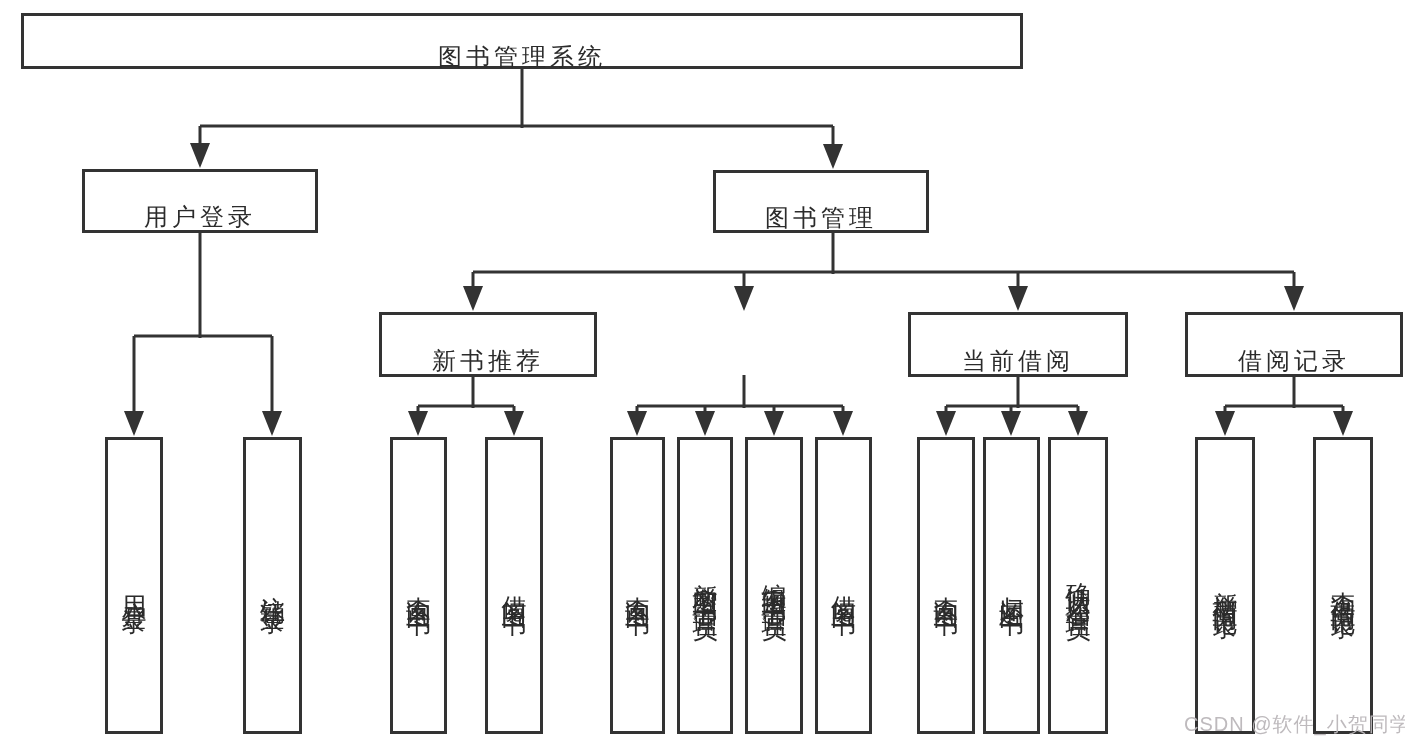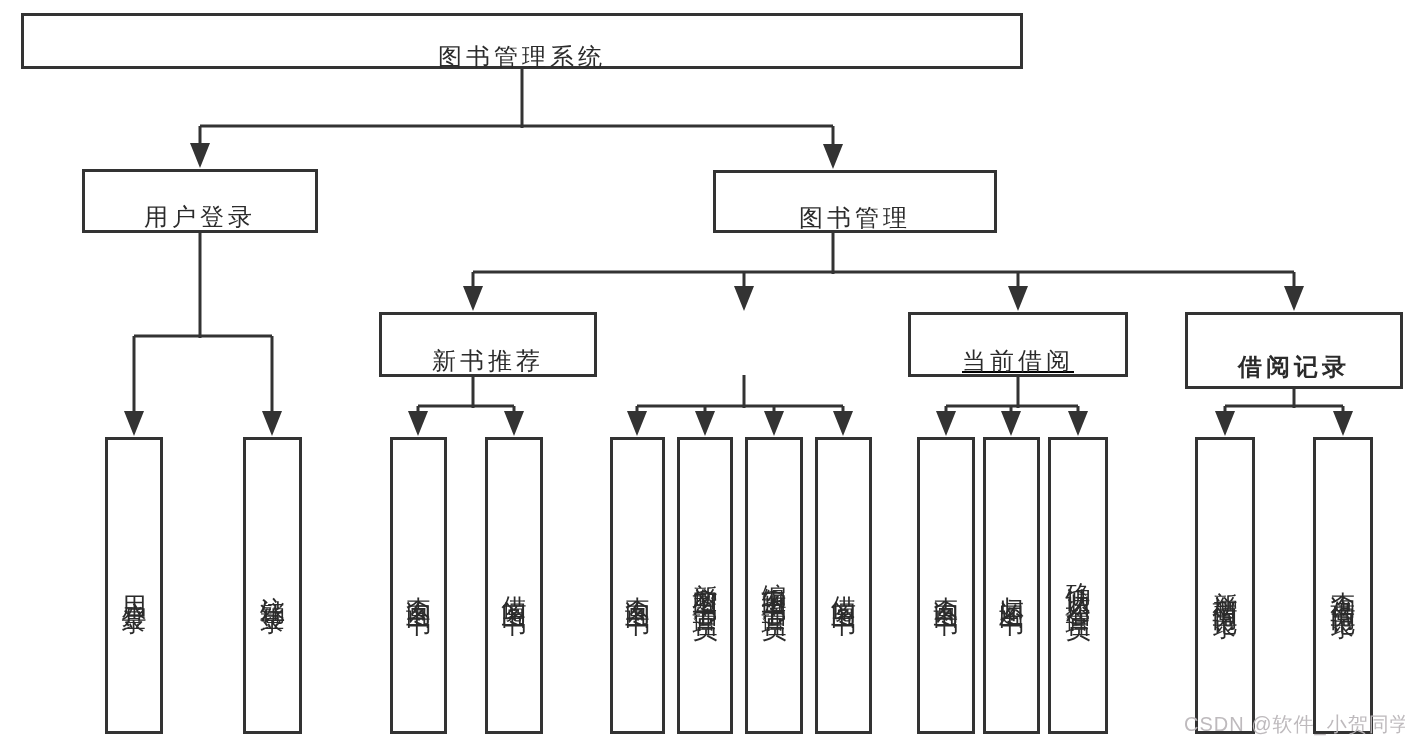--- a/index.html
+++ b/index.html
@@ -127,7 +127,7 @@
   <div class="node h" style="left:82px; top:169px; width:236px; height:64px;">
     <span class="lbl">用户登录</span>
   </div>
-  <div class="node h" style="left:713px; top:170px; width:284px; height:63px;">
+  <div class="node h" style="left:713px; top:170px; width:216px; height:63px;">
     <span class="lbl">图书管理</span>
   </div>
 

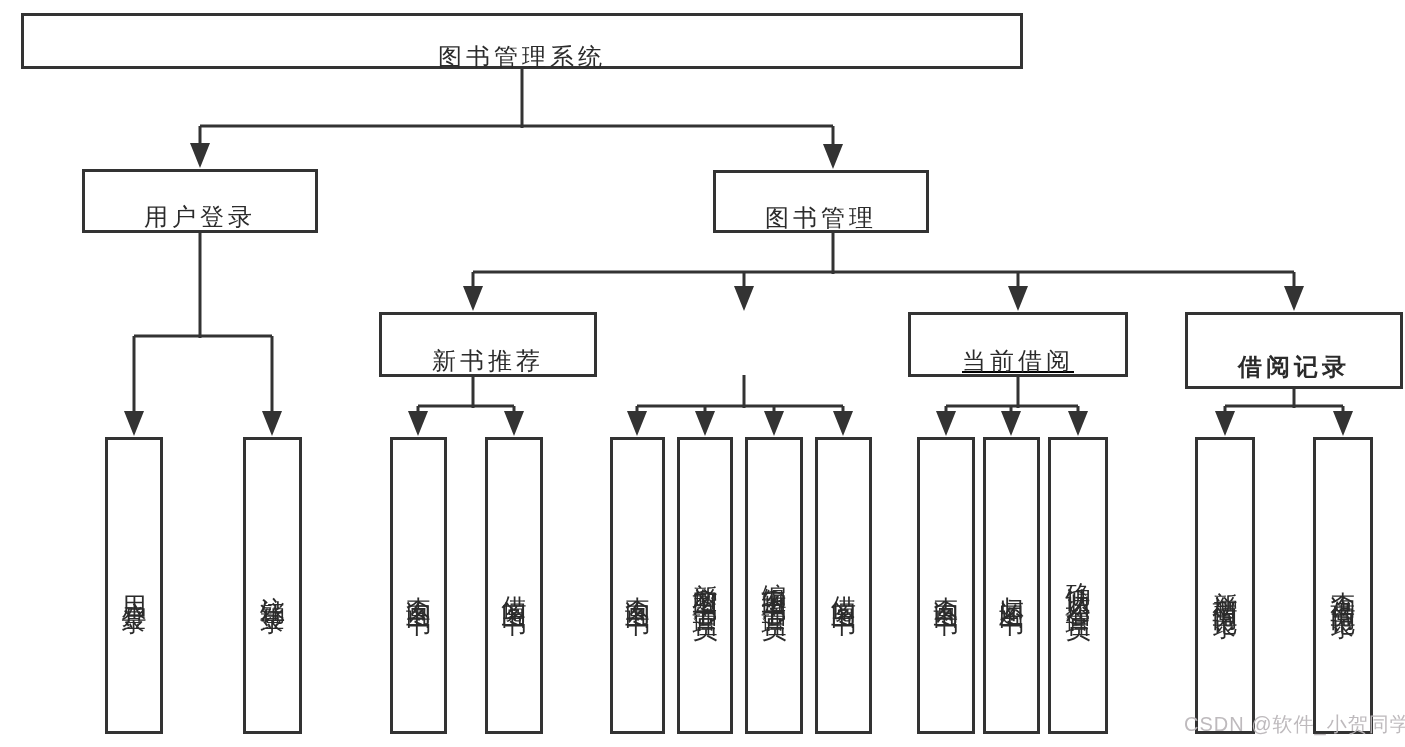--- a/index.html
+++ b/index.html
@@ -134,7 +134,7 @@
   <div class="node h" style="left:379px; top:312px; width:218px; height:65px;">
     <span class="lbl">新书推荐</span>
   </div>
-  <div class="node h" style="left:908px; top:312px; width:220px; height:65px;text-decoration:underline;">
+  <div class="node h" style="left:908px; top:312px; width:220px; height:65px;">
     <span class="lbl">当前借阅</span>
   </div>
   <div class="node h" style="left:1185px; top:312px; width:218px; height:77px;font-weight:bold;">

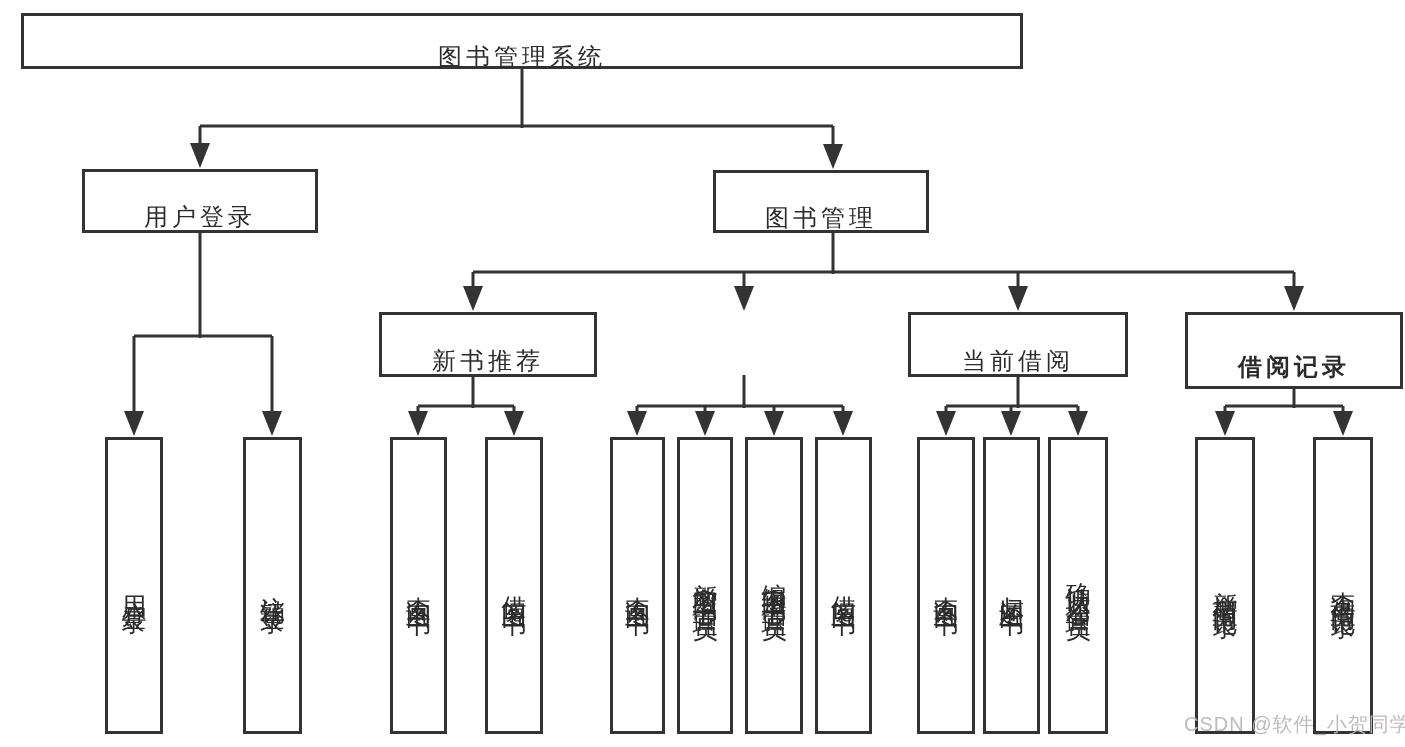--- a/index.html
+++ b/index.html
@@ -137,7 +137,7 @@
   <div class="node h" style="left:908px; top:312px; width:220px; height:65px;">
     <span class="lbl">当前借阅</span>
   </div>
-  <div class="node h" style="left:1185px; top:312px; width:218px; height:77px;font-weight:bold;">
+  <div class="node h" style="left:1185px; top:312px; width:218px; height:65px;">
     <span class="lbl">借阅记录</span>
   </div>
 

